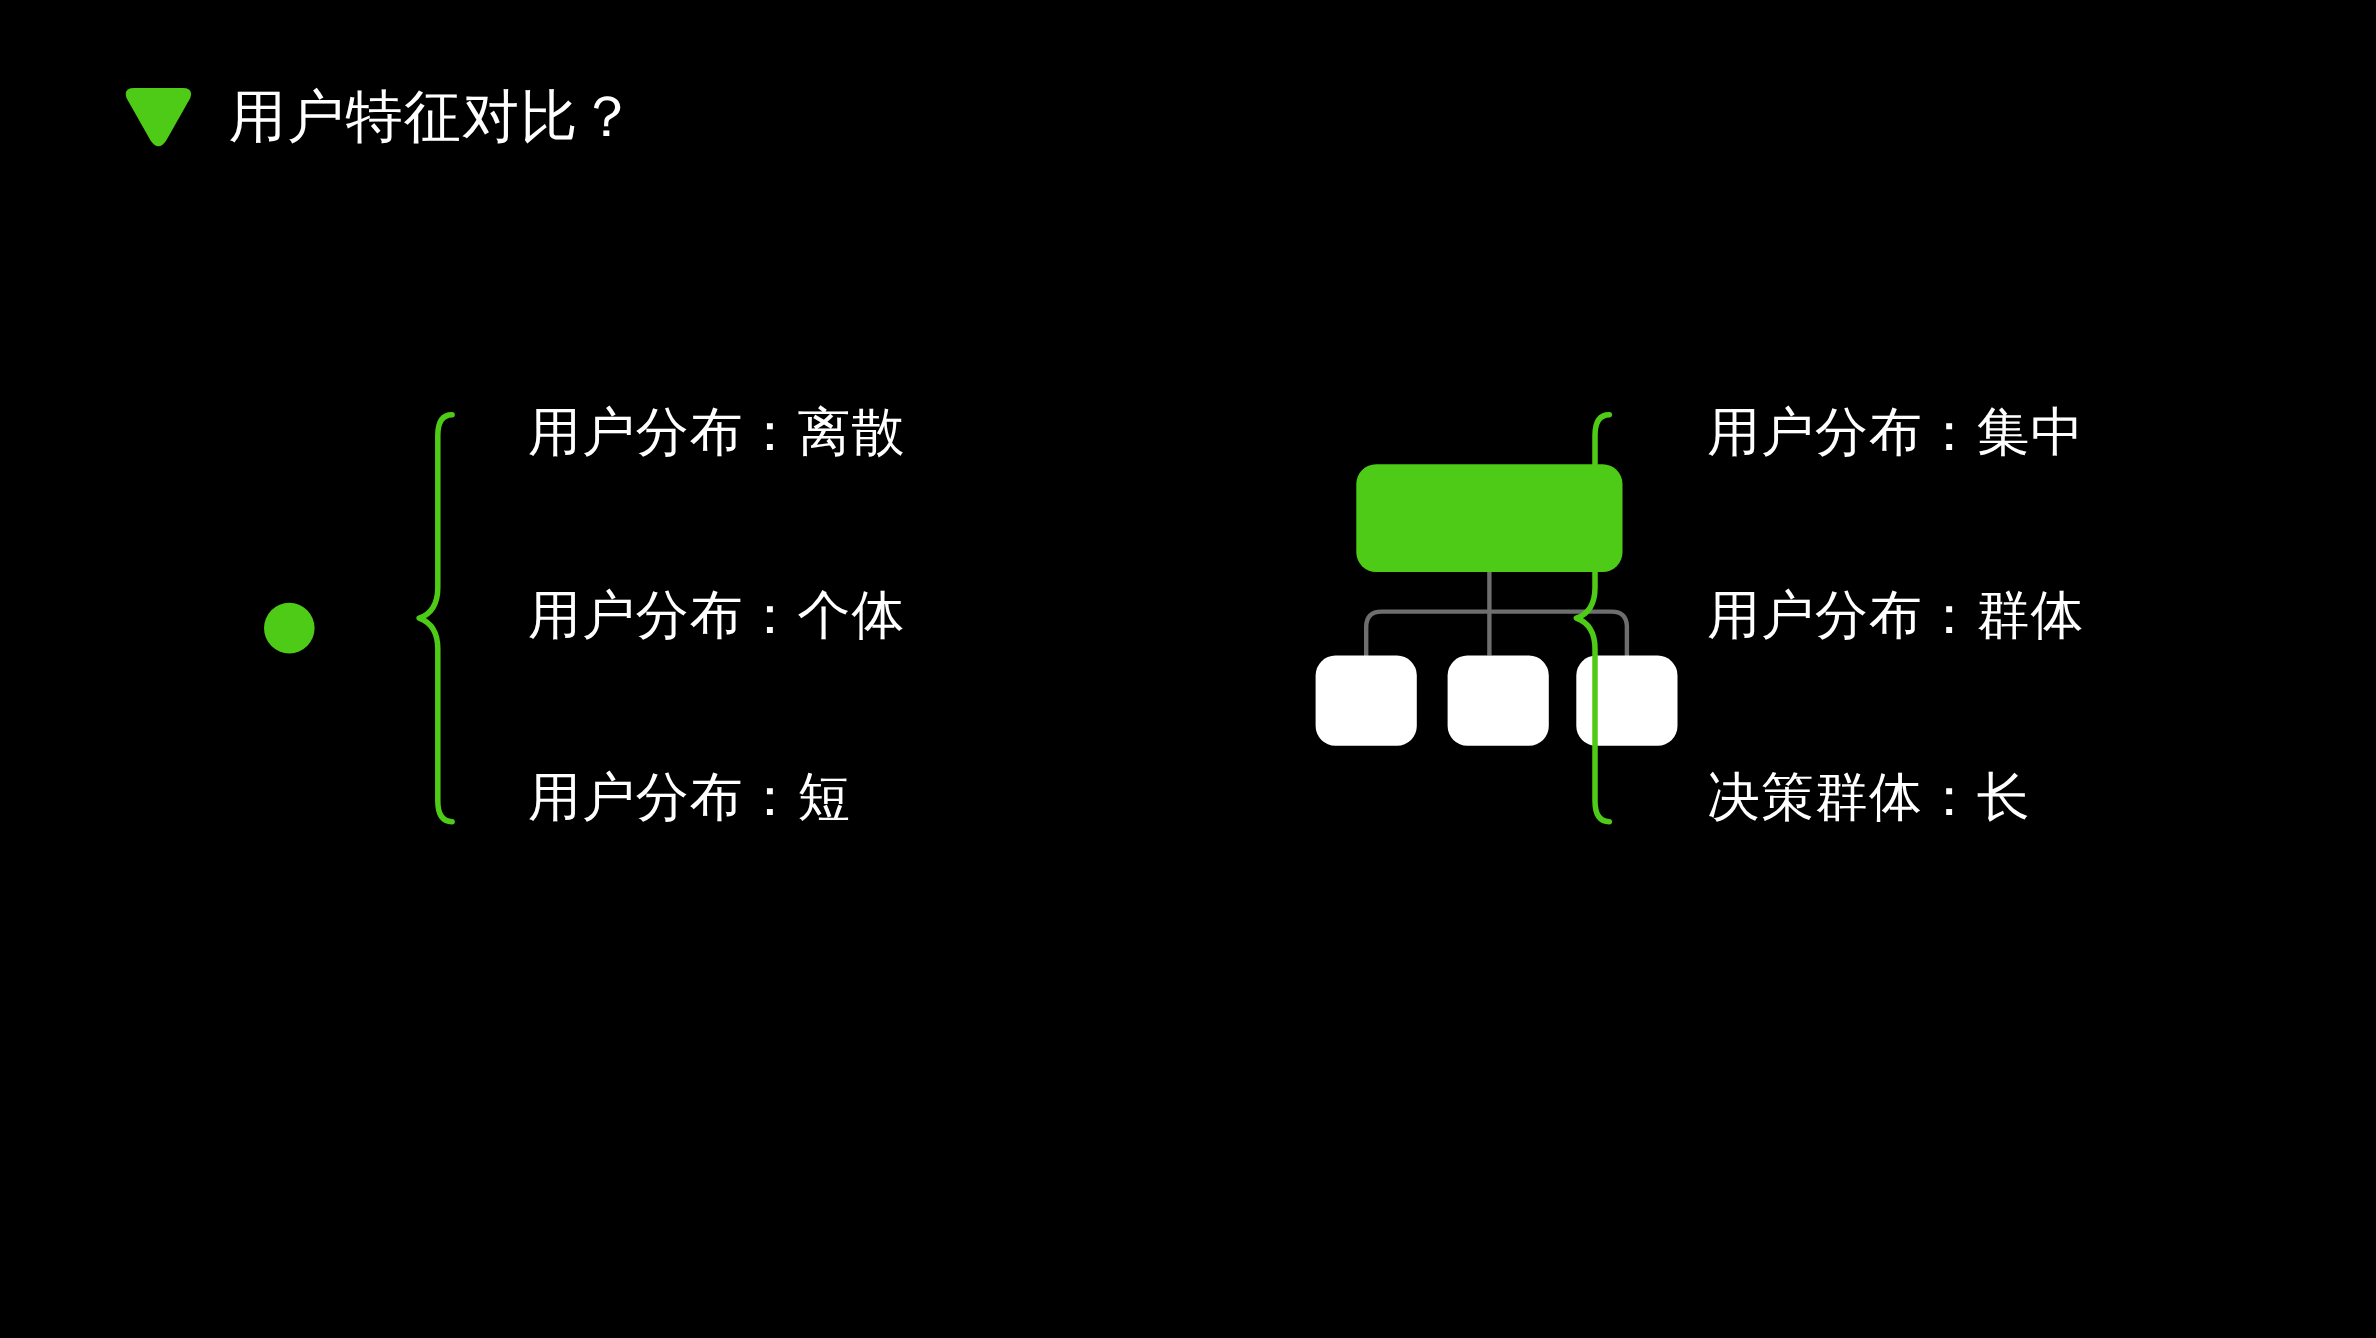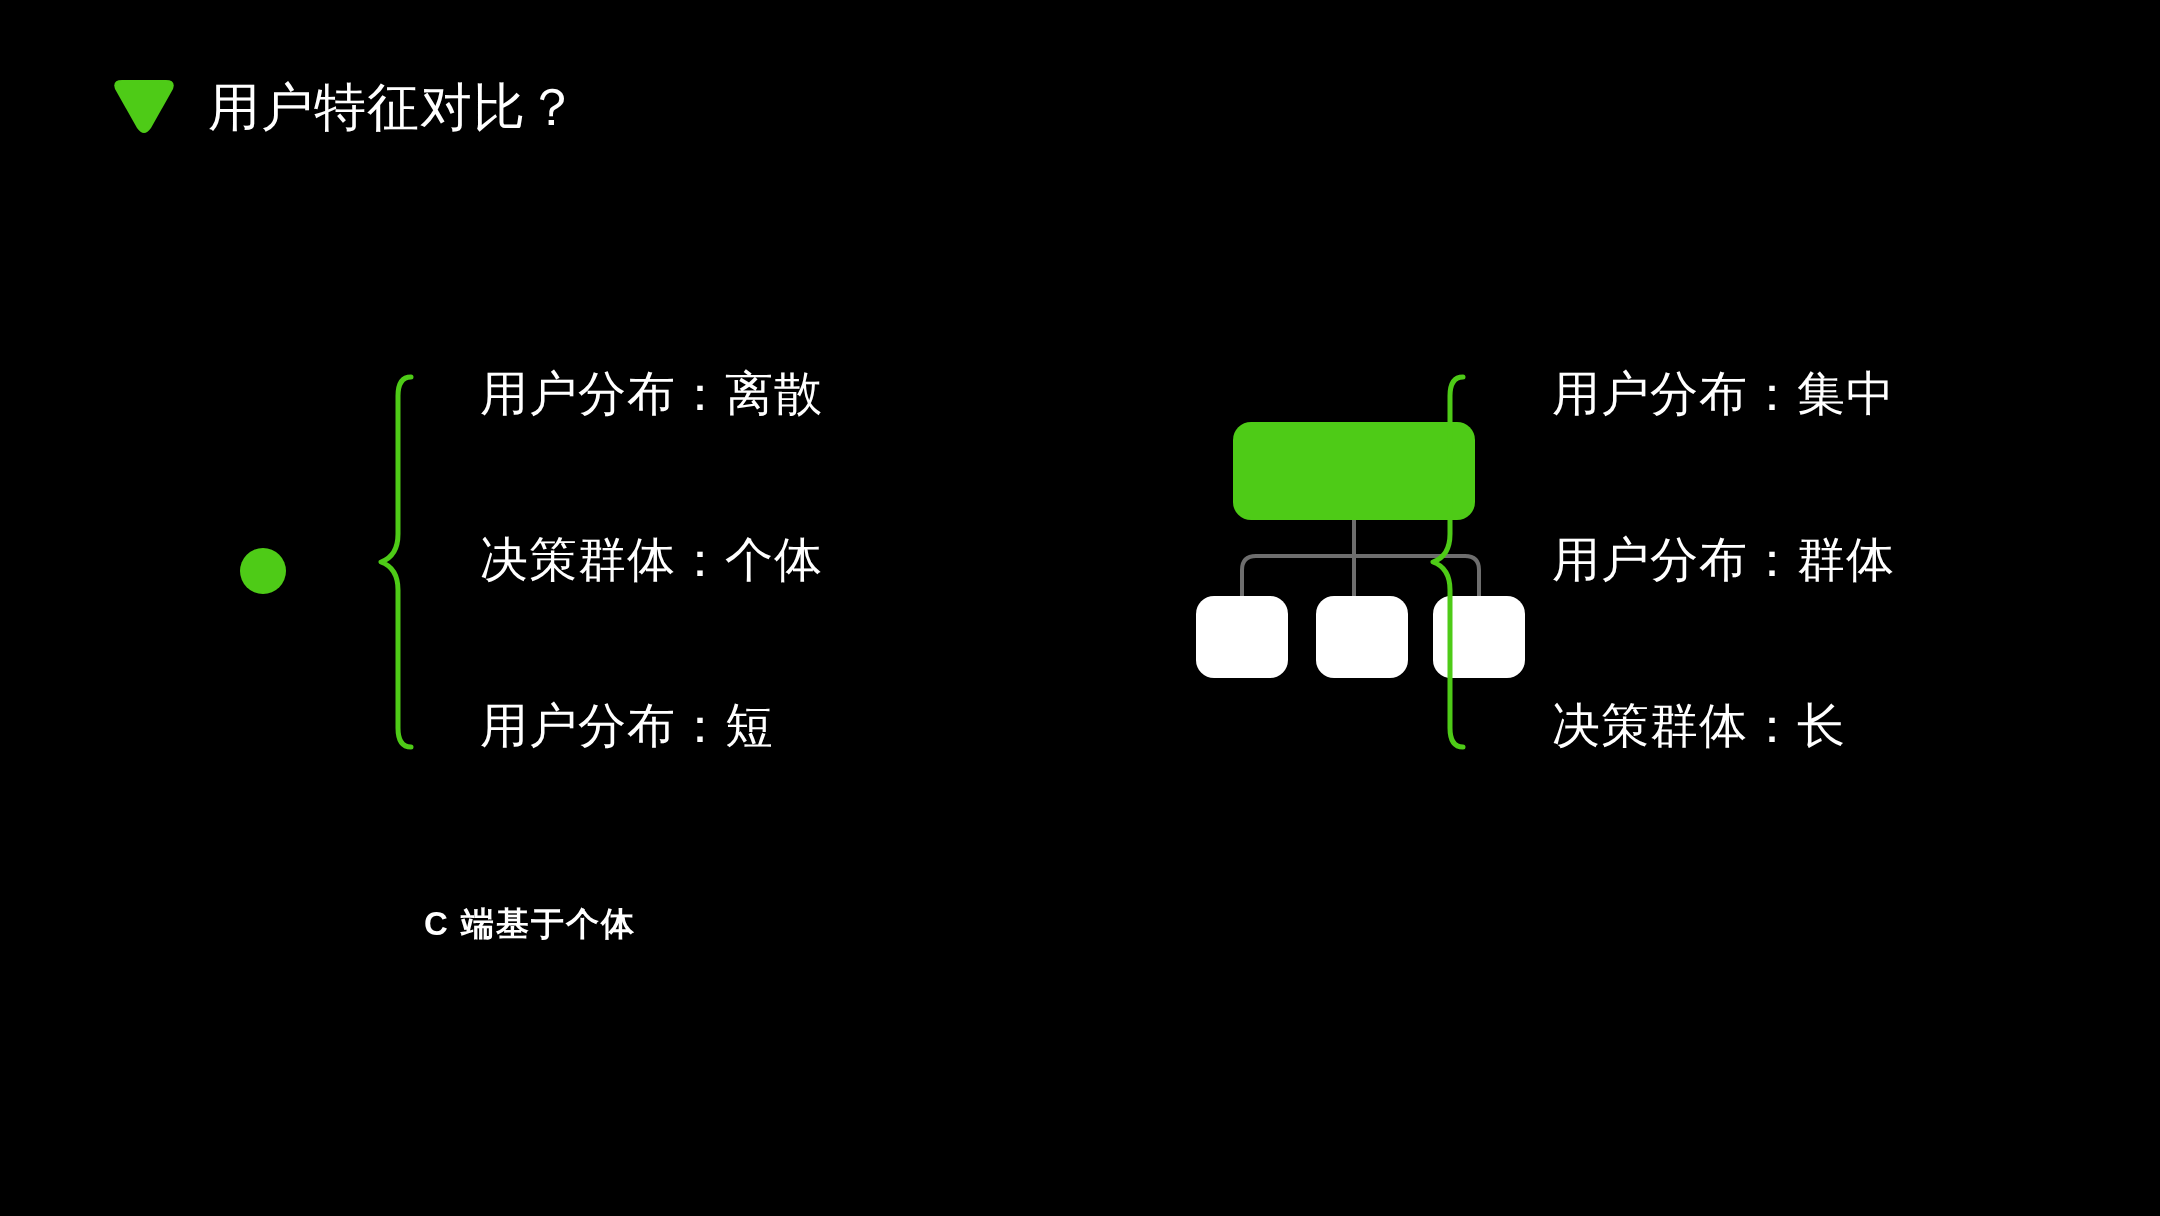--- a/index.html
+++ b/index.html
@@ -179,7 +179,7 @@
 
     <div class="spec-list spec-left">
       <div class="spec-item">用户分布：离散</div>
-      <div class="spec-item">决策群体：个体</div>
+      <div class="spec-item">用户分布：个体</div>
       <div class="spec-item">用户分布：短</div>
     </div>
   </div>

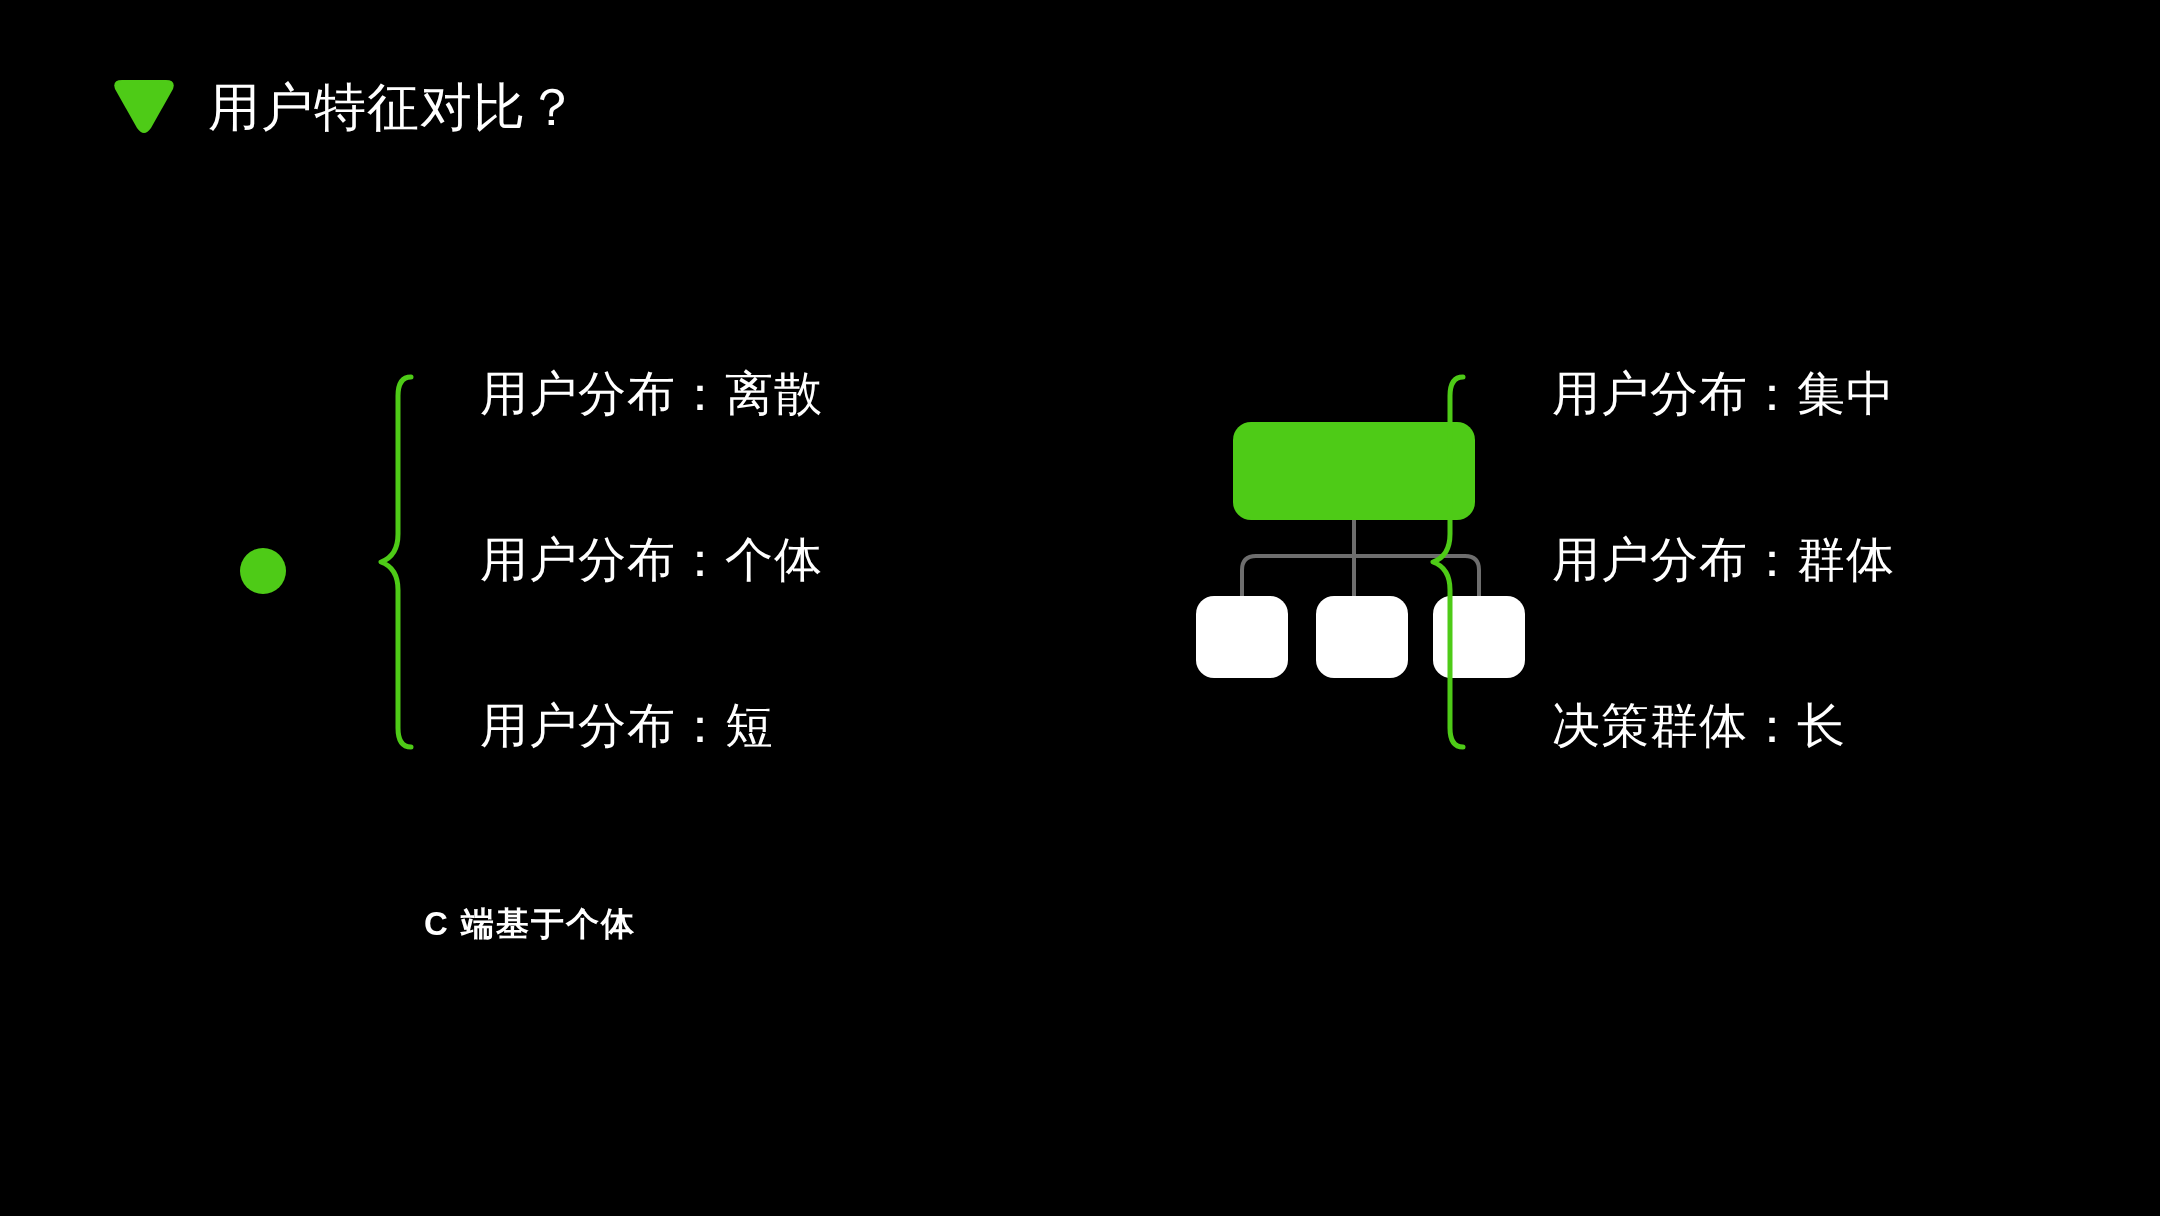--- a/index.html
+++ b/index.html
@@ -214,7 +214,6 @@
     </div>
   </div>
 
-  <div class="caption caption-left">C 端基于个体</div>
 
 </div>
 

